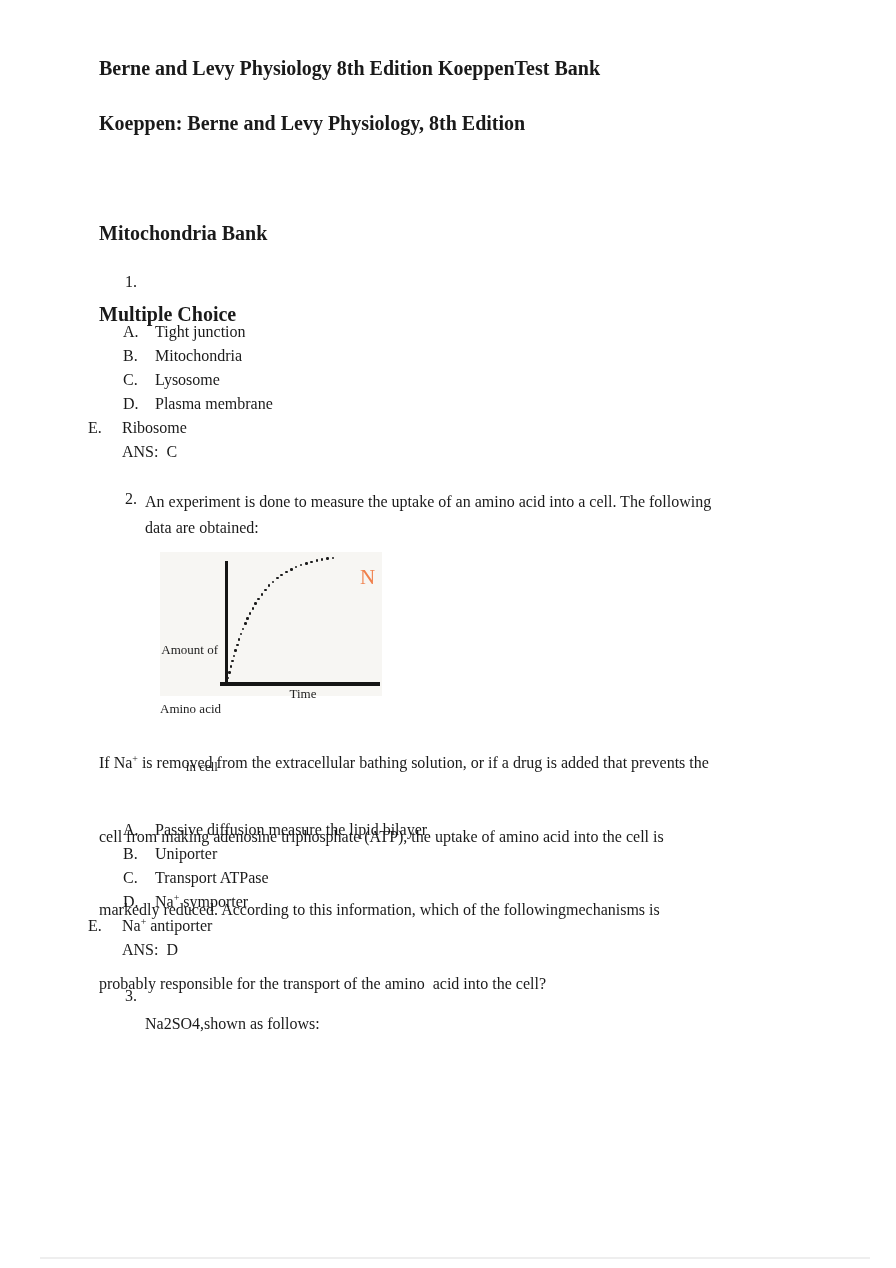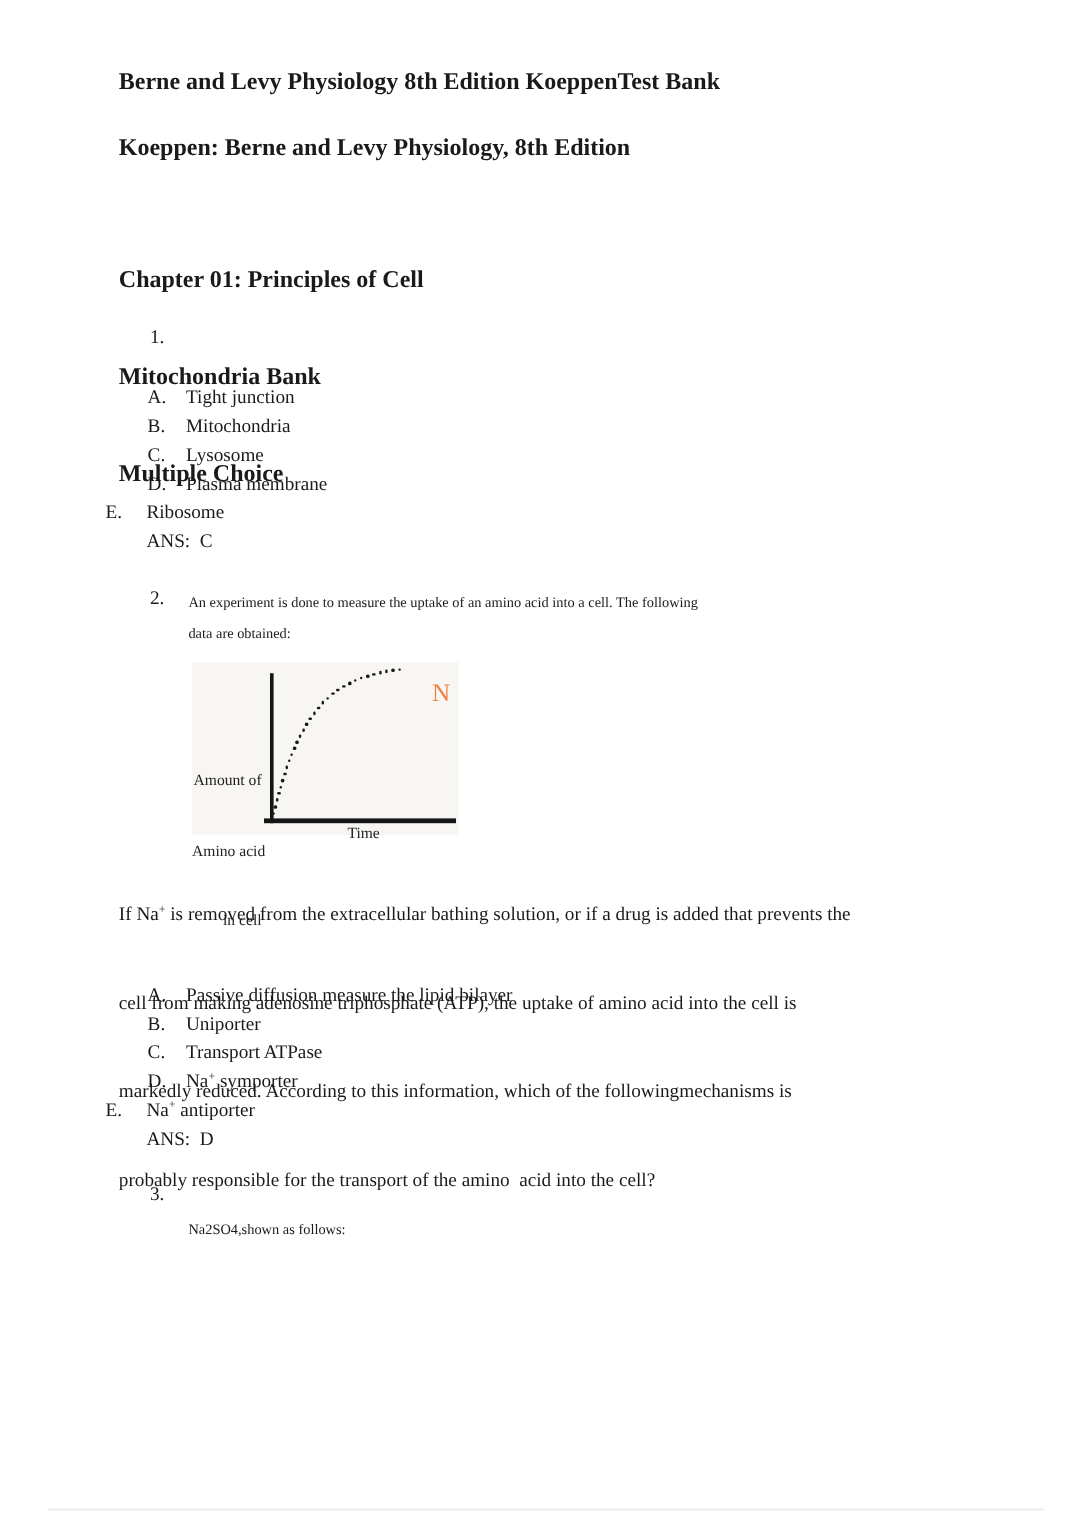--- a/index.html
+++ b/index.html
@@ -43,7 +43,6 @@
   <div class="abs h" style="top:110px">Koeppen: Berne and Levy Physiology, 8th Edition</div>
 
   <div class="abs h" style="top:166px">
-    <div>Chapter 01: Principles of Cell</div>
     <div>Mitochondria Bank</div>
     <div>Multiple Choice</div>
   </div>

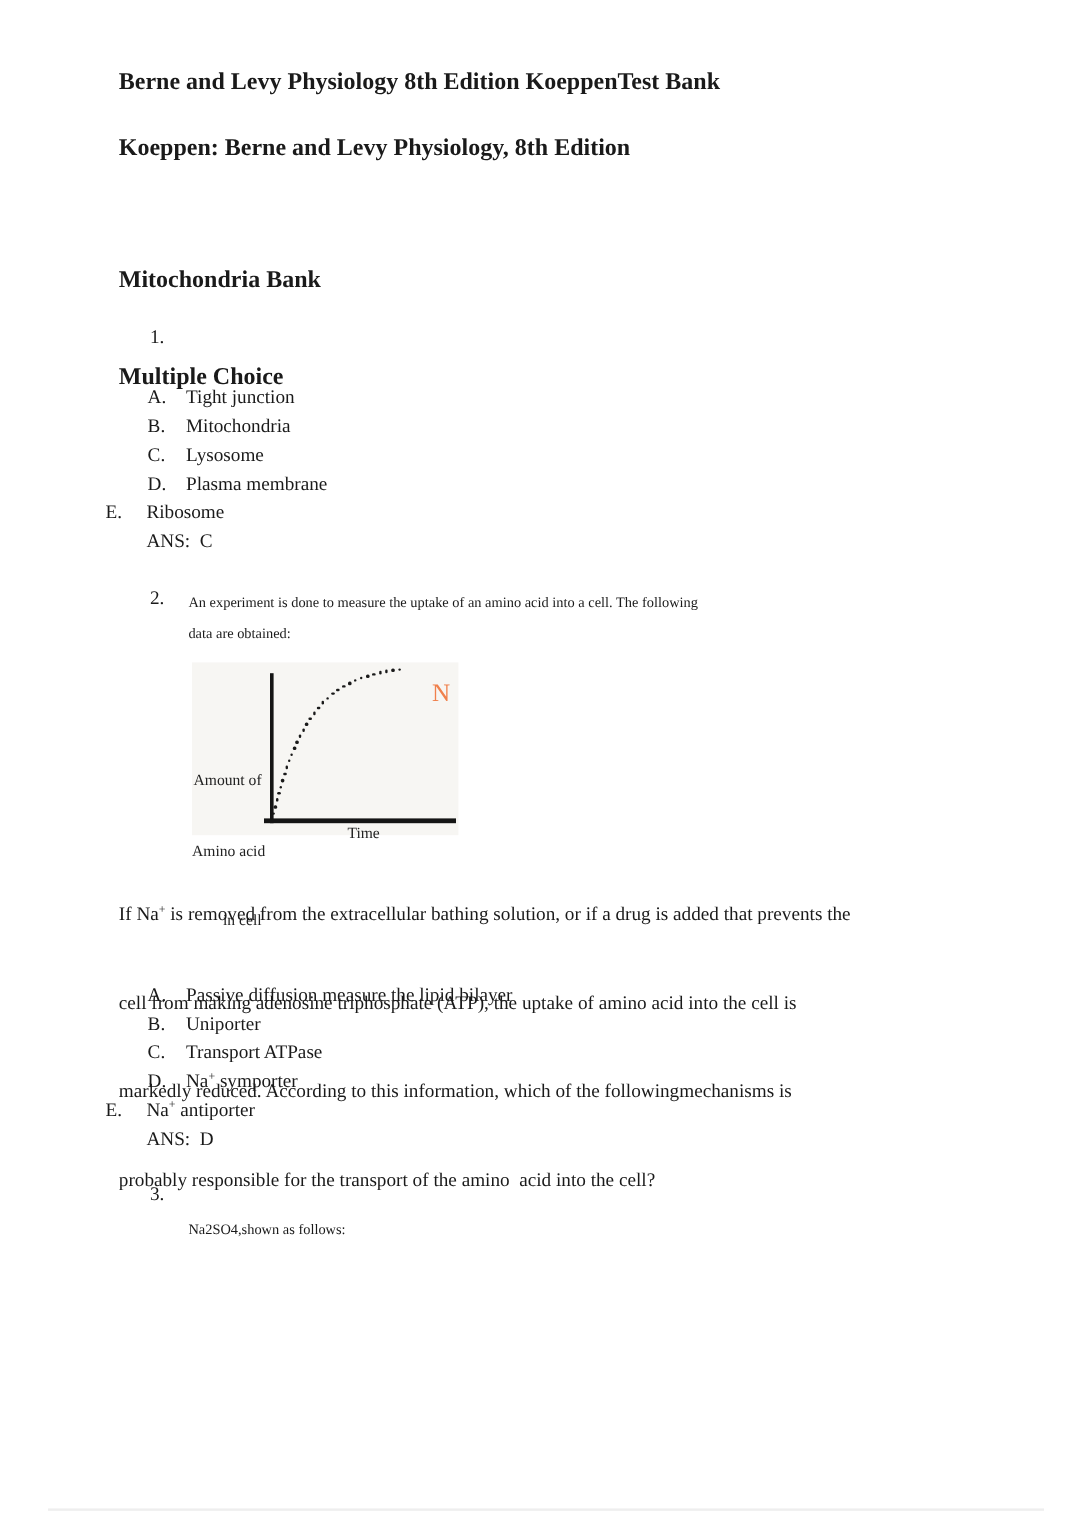--- a/index.html
+++ b/index.html
@@ -13,7 +13,7 @@
   .h{left:99px;font-weight:700;font-size:20px;line-height:27px;}
   .num{left:125px;font-size:16px;line-height:20px;}
   .qt{left:155px;font-size:16px;line-height:20px;}
-  .qt2{left:157px;font-size:12px;line-height:26px;}
+  .qt2{left:145px;font-size:16px;line-height:26px;}
   .letter{left:123px;font-size:16px;line-height:20px;}
   .otext{left:155px;font-size:16px;line-height:20px;}
   .letter-e{left:88px;font-size:16px;line-height:20px;}

